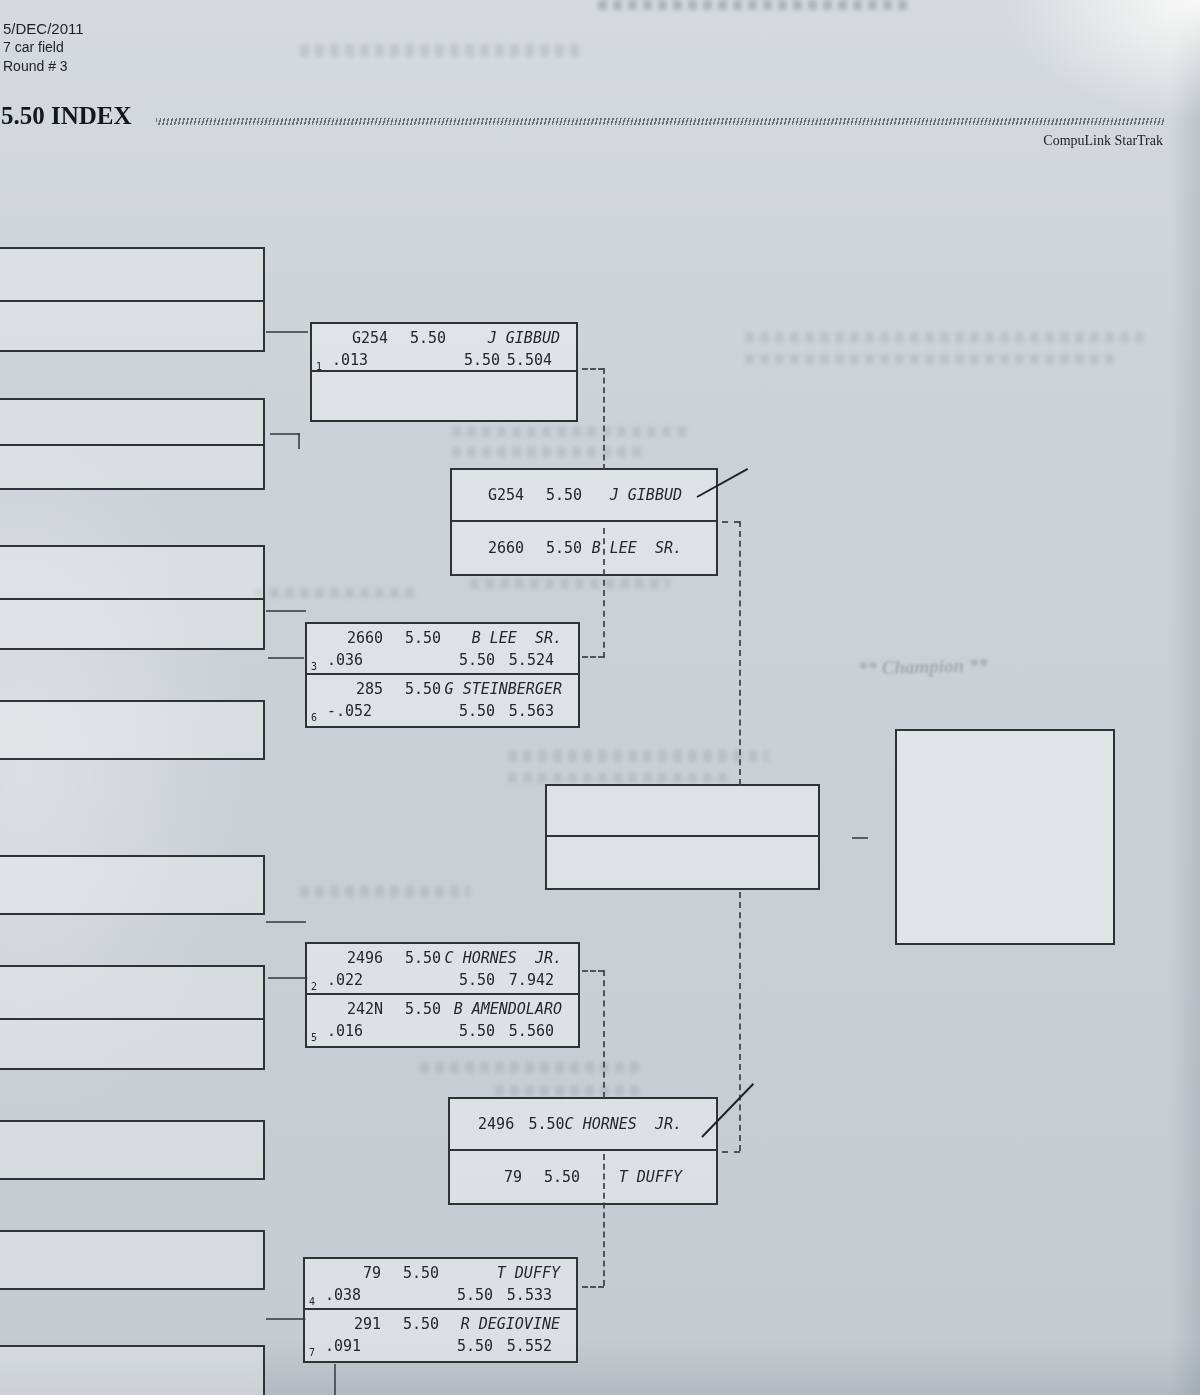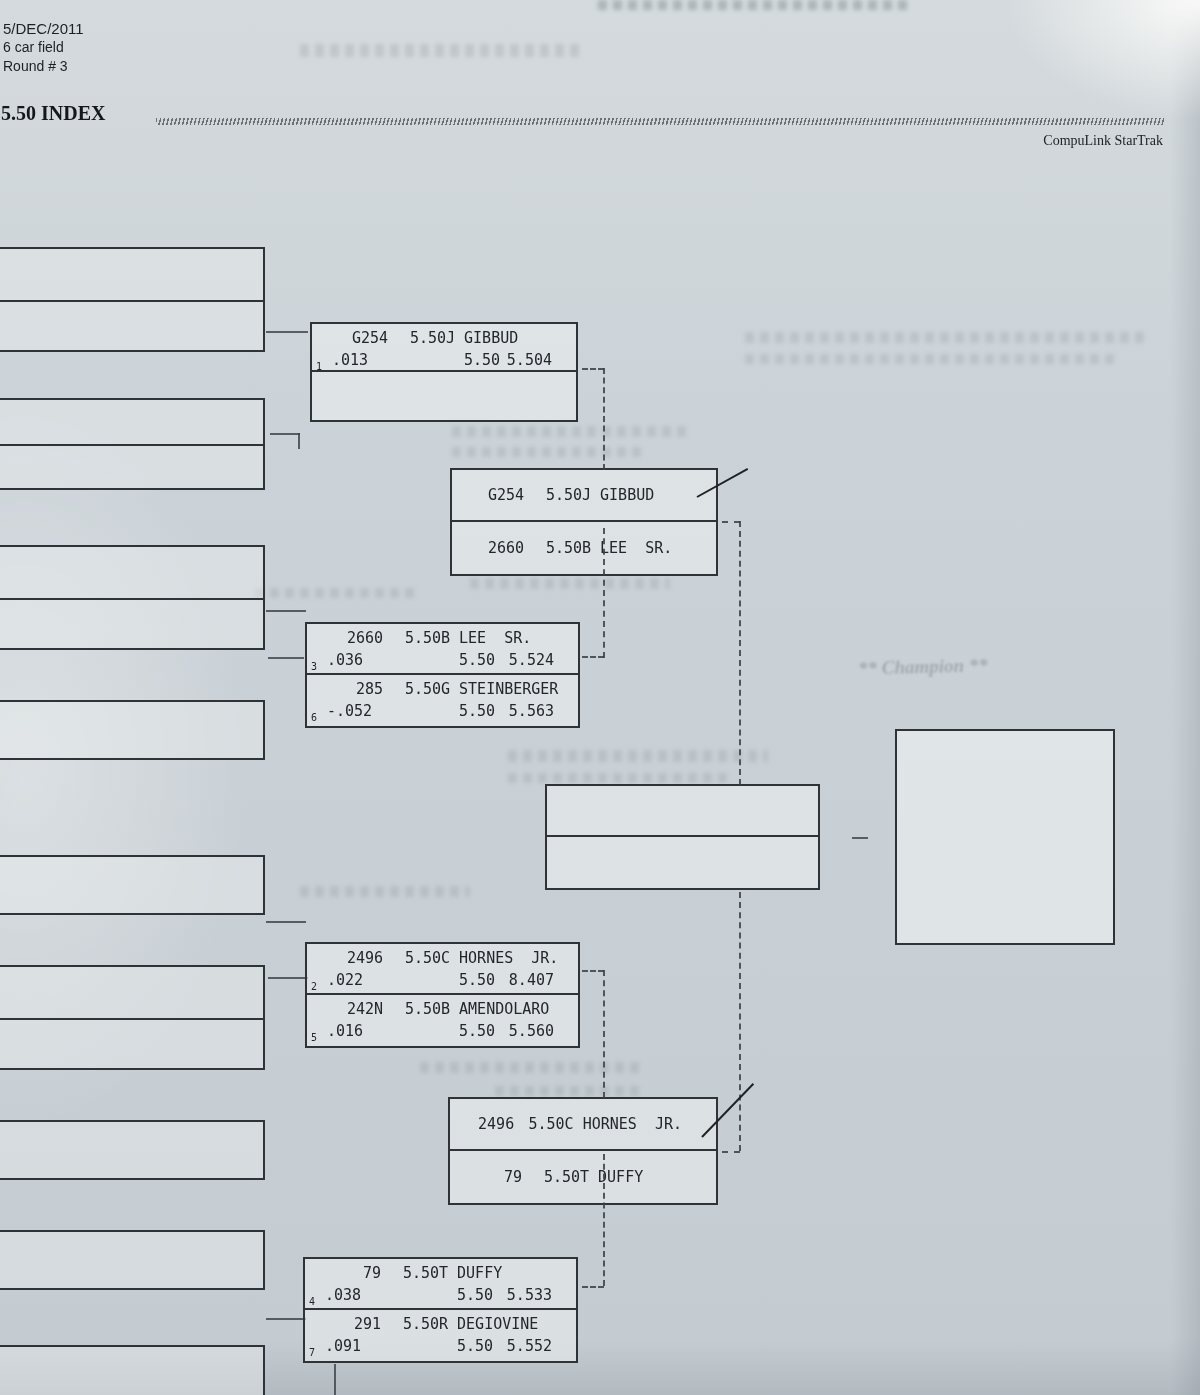--- a/index.html
+++ b/index.html
@@ -64,7 +64,7 @@
 
   <div class="abs hdr-left">
     <div class="d">5/DEC/2011</div>
-    <div>6 car field</div>
+    <div>7 car field</div>
     <div>Round # 3</div>
   </div>
   <div class="abs classhead">5.50 INDEX</div>

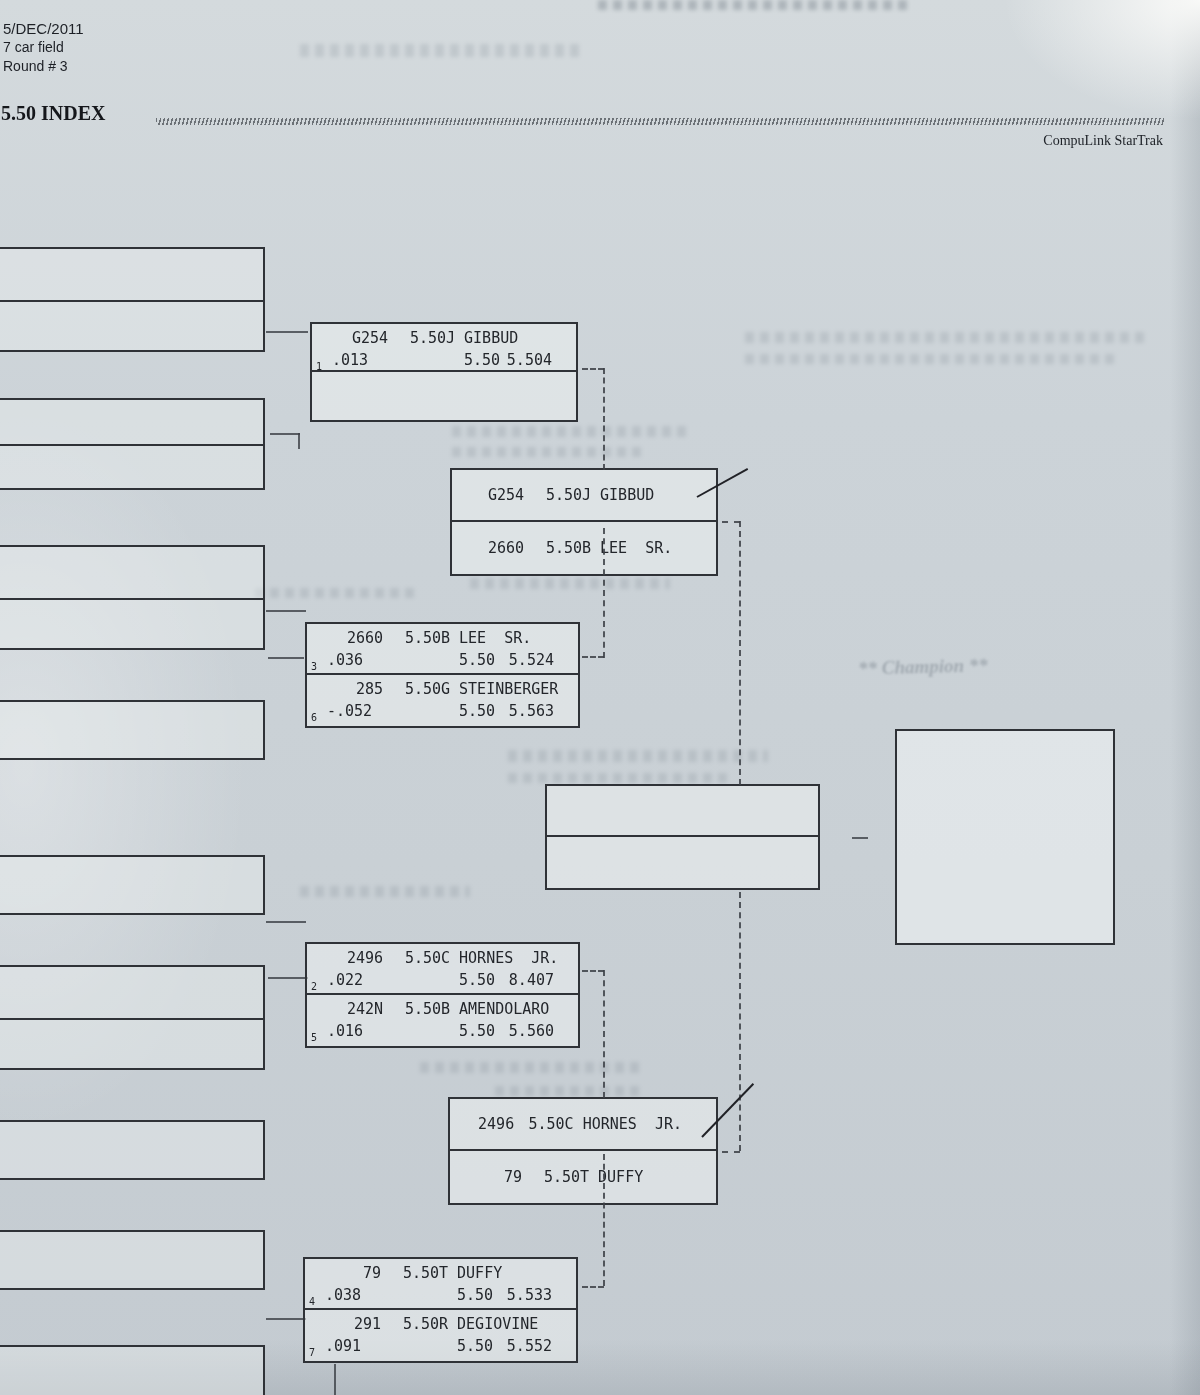--- a/index.html
+++ b/index.html
@@ -20,7 +20,7 @@
   .hdr-left .d{font-size:15px;}
   .title{left:0;right:0;top:20px;text-align:center;font-family:"Liberation Serif",serif;
          font-weight:bold;font-size:27px;letter-spacing:.5px;color:#15171b;}
-  .classhead{left:1px;top:102px;font-family:"Liberation Serif",serif;font-weight:bold;font-size:20px;color:#15171b;}
+  .classhead{left:1px;top:102px;font-family:"Liberation Serif",serif;font-weight:bold;font-size:25px;color:#15171b;}
   .squiggle{left:156px;top:118px;width:1008px;height:7px;opacity:.75;
             background:repeating-linear-gradient(105deg,#4a4f55 0 1.5px,transparent 1.5px 3.8px);}
   .brand{right:37px;top:133px;font-family:"Liberation Serif",serif;font-size:14px;color:#20242a;}

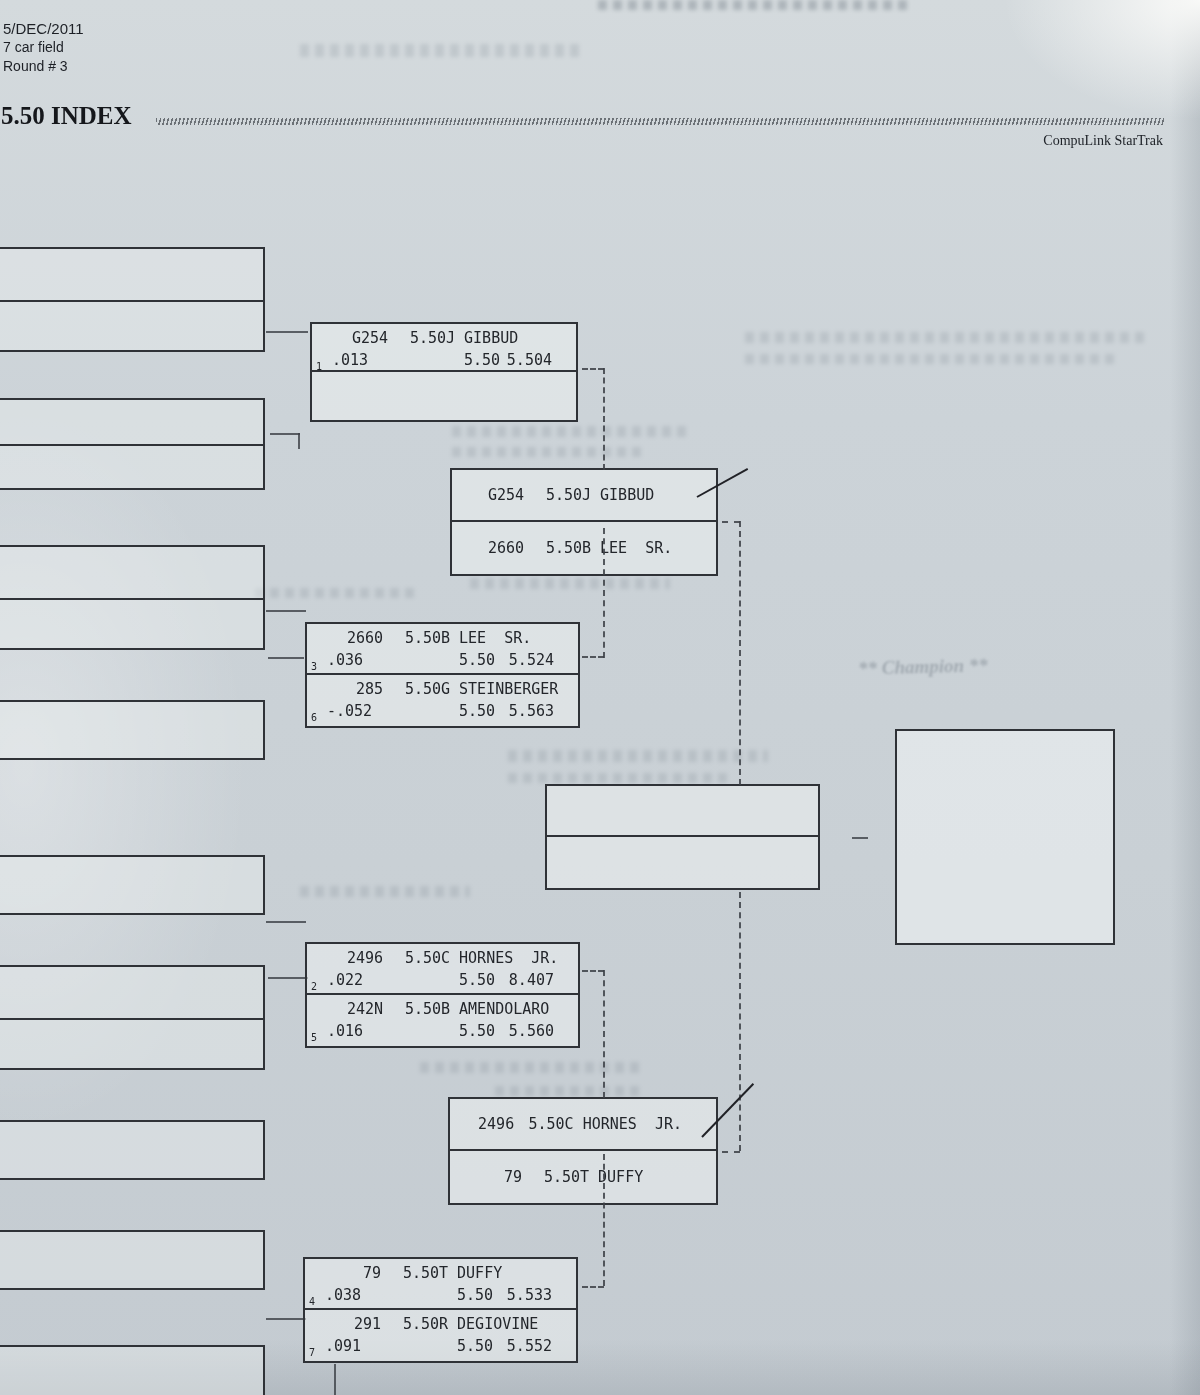--- a/index.html
+++ b/index.html
@@ -32,7 +32,7 @@
   .l2{display:flex;padding:0 10px 0 4px;font-size:15px;line-height:22px;}
   .car{width:60px;text-align:right;white-space:pre;}
   .dial{width:58px;text-align:right;white-space:pre;}
-  .drv{flex:1;text-align:left;padding-right:6px;white-space:pre;}
+  .drv{flex:1;text-align:right;padding-right:6px;white-space:pre;font-style:italic;}
   .pos{width:16px;font-size:10px;padding-top:7px;white-space:pre;}
   .rt{width:78px;white-space:pre;}
   .dial2{width:90px;text-align:right;white-space:pre;}

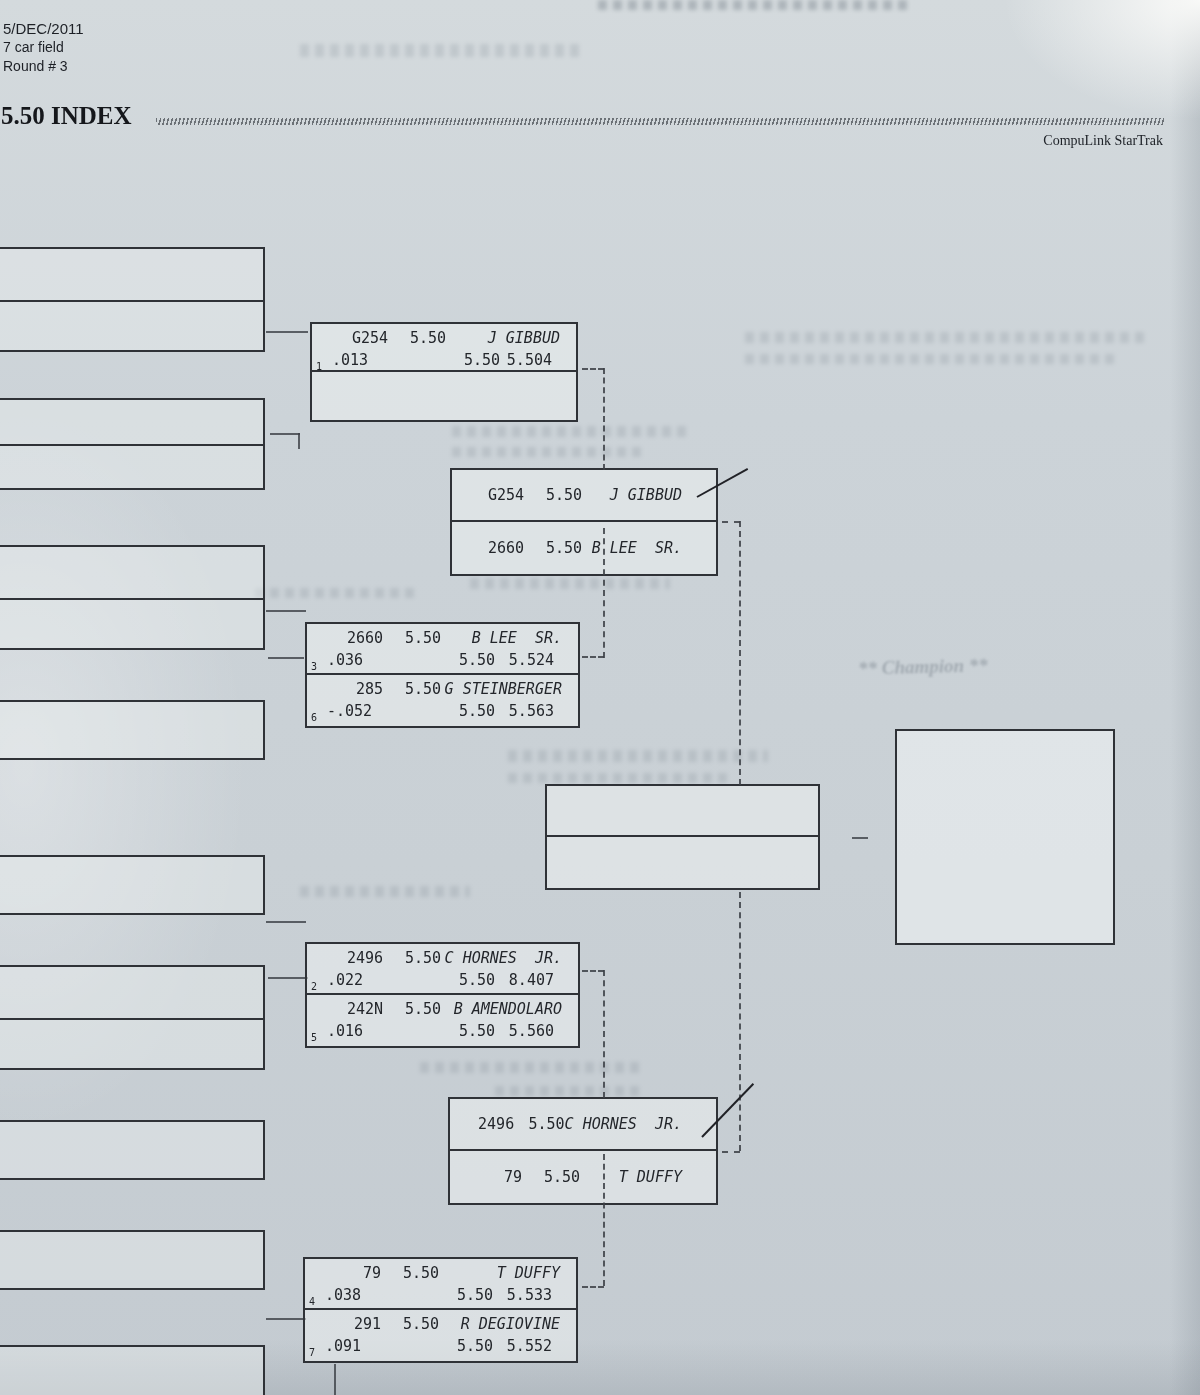--- a/index.html
+++ b/index.html
@@ -190,7 +190,7 @@
         <span class="pos">2</span>
         <span class="rt">.022</span>
         <span class="dial2">5.50</span>
-        <span class="et">8.407</span>
+        <span class="et">7.942</span>
       </div>
     </div>
     <div class="half">

